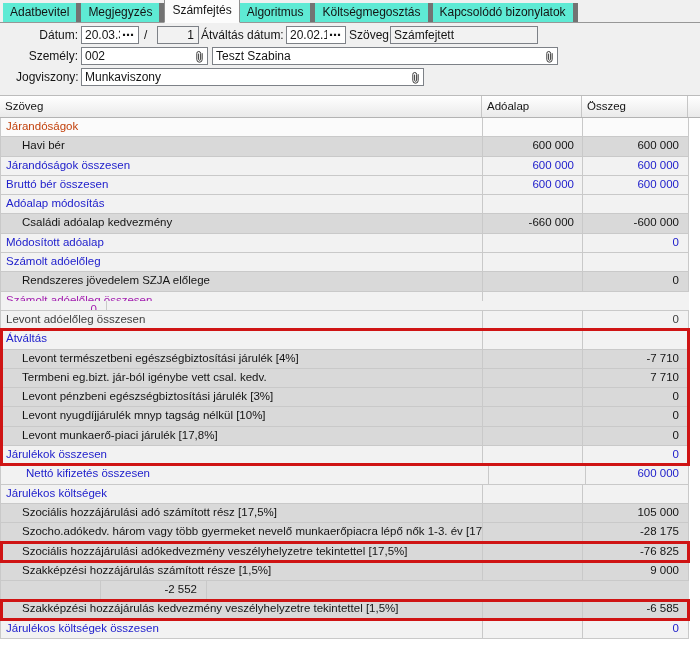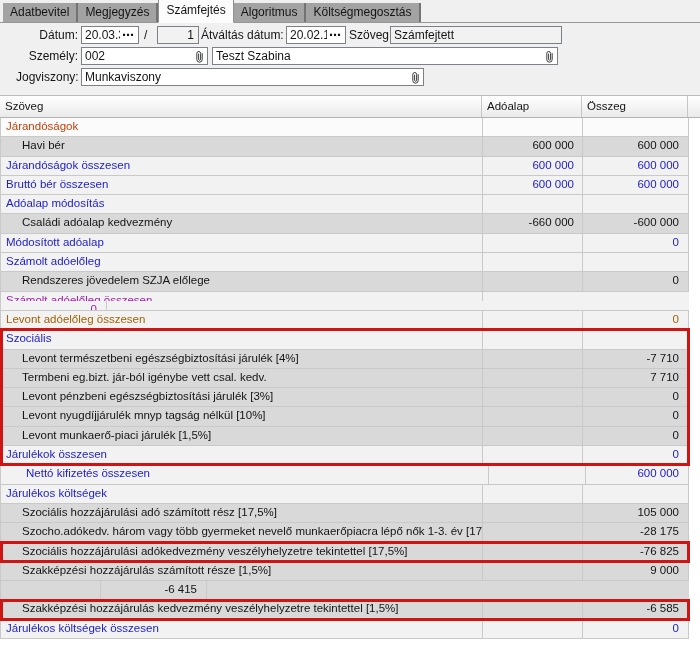--- a/index.html
+++ b/index.html
@@ -12,8 +12,8 @@
   .tabbar{position:absolute;top:0;left:0;width:700px;height:23px;
     border-bottom:1px solid #979797;display:flex;align-items:flex-end;
     padding-left:3px;box-sizing:border-box;}
-  .tab{height:19px;line-height:19px;padding:0 7px;background:#a3a3a3;
-    border-right:2px solid #737373;white-space:nowrap;cursor:default;}
+  .tab{height:19px;line-height:19px;padding:0 7px;background:#5eead4;
+    border-right:5px solid #737373;white-space:nowrap;cursor:default;}
   .tab.active{height:22px;line-height:21px;background:#fcfcfc;
     border:1px solid #8f8f8f;border-bottom:1px solid #fcfcfc;
     margin-bottom:-1px;z-index:2;}

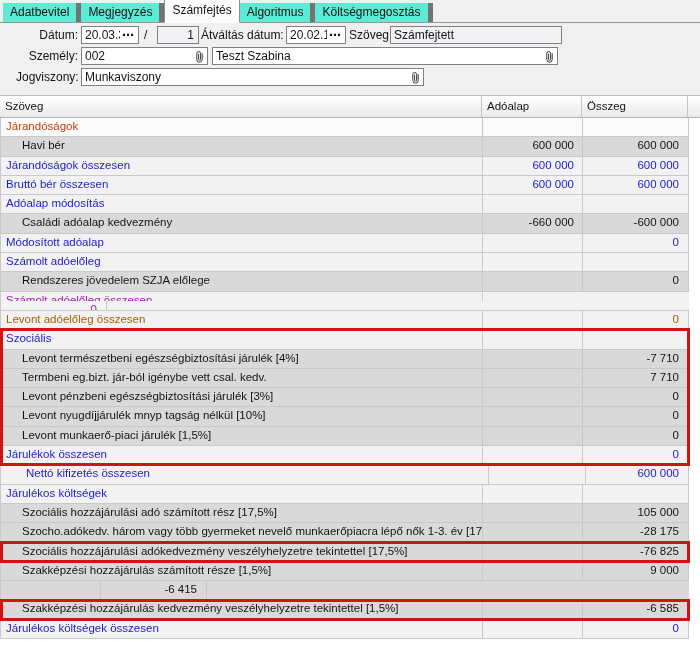--- a/index.html
+++ b/index.html
@@ -64,6 +64,7 @@
     <div class="tab active">Számfejtés</div>
     <div class="tab">Algoritmus</div>
     <div class="tab">Költségmegosztás</div>
+    <div class="tab">Kapcsolódó bizonylatok</div>
   </div>
 
 <div class="form">

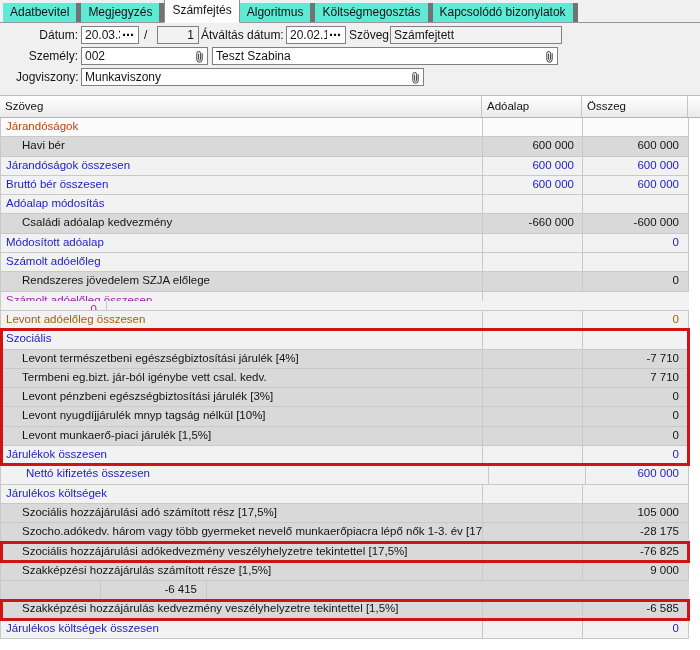--- a/index.html
+++ b/index.html
@@ -84,7 +84,7 @@
     <span class="dots">⋯</span>
   </div>
   <div class="flabel" style="top:2px;left:333px;width:38px">Szöveg:</div>
-  <div class="ffield gray" style="top:2px;left:374px;width:172px">
+  <div class="ffield gray" style="top:2px;left:374px;width:148px">
     <span class="val">Számfejtett</span>
   </div>
 

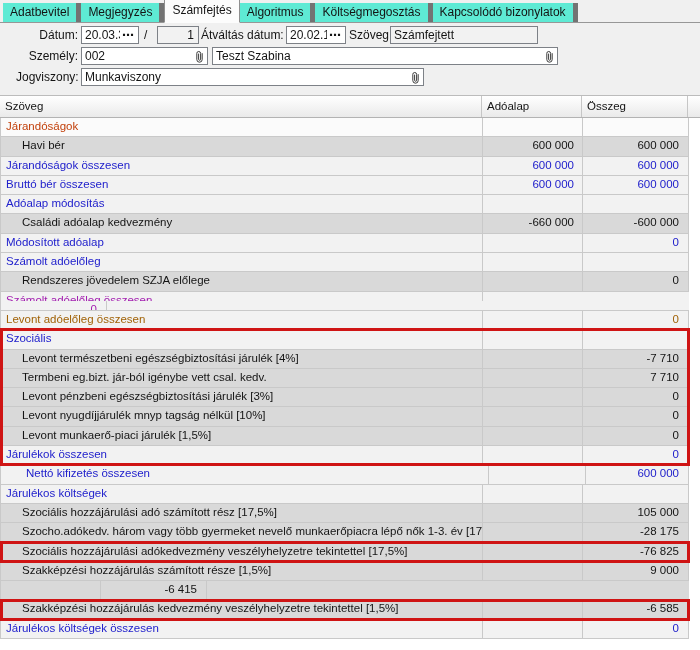--- a/index.html
+++ b/index.html
@@ -175,7 +175,7 @@
         <div class="td c2"></div>
         <div class="td c3">0</div>
       </div>
-      <div class="tr total" style="color: #a16207;">
+      <div class="tr total" style="color: #404040;">
         <div class="td c1">Levont adóelőleg összesen</div>
         <div class="td c2"></div>
         <div class="td c3">0</div>

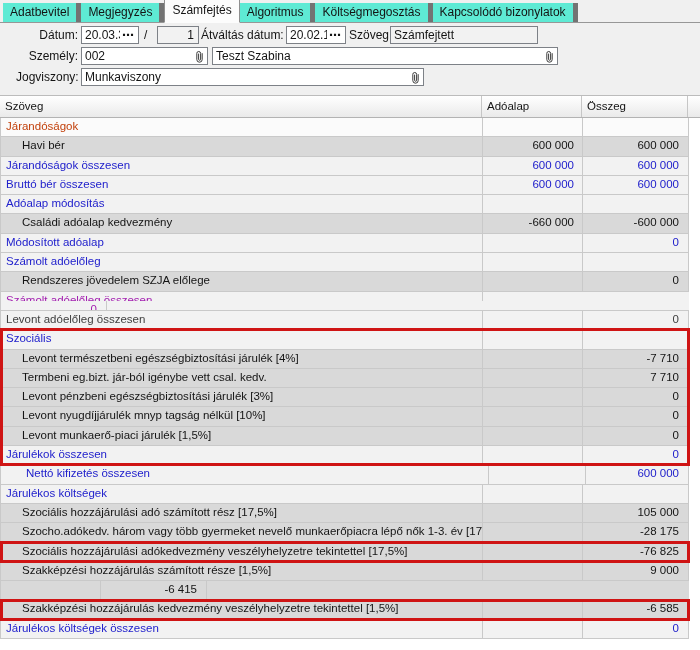--- a/index.html
+++ b/index.html
@@ -181,7 +181,7 @@
         <div class="td c3">0</div>
       </div>
       <div class="tr total" style="color: rgb(33, 33, 204);">
-        <div class="td c1">Szociális</div>
+        <div class="td c1">Átváltás</div>
         <div class="td c2"></div>
         <div class="td c3"></div>
       </div>

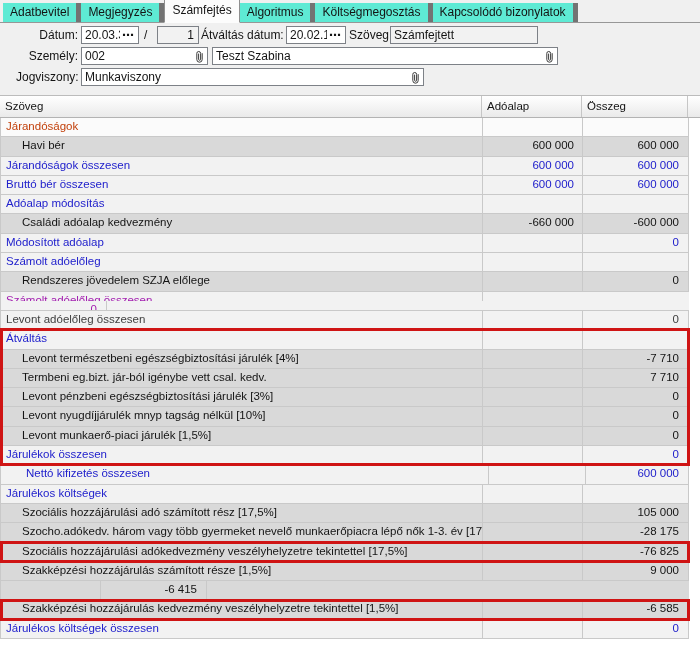--- a/index.html
+++ b/index.html
@@ -206,7 +206,7 @@
         <div class="td c3">0</div>
       </div>
       <div class="tr detail">
-        <div class="td c1">Levont munkaerő-piaci járulék [1,5%]</div>
+        <div class="td c1">Levont munkaerő-piaci járulék [17,8%]</div>
         <div class="td c2"></div>
         <div class="td c3">0</div>
       </div>

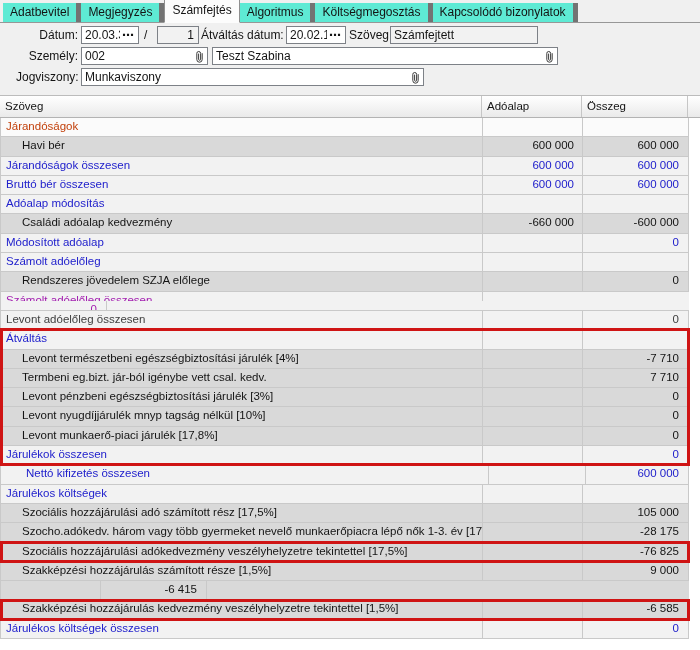--- a/index.html
+++ b/index.html
@@ -247,7 +247,7 @@
       </div>
       <div class="tr detail">
         <div class="td c2"></div>
-        <div class="td c3">-6 415</div>
+        <div class="td c3">-2 552</div>
       </div>
       <div class="tr detail">
         <div class="td c1">Szakképzési hozzájárulás kedvezmény veszélyhelyzetre tekintettel [1,5%]</div>

